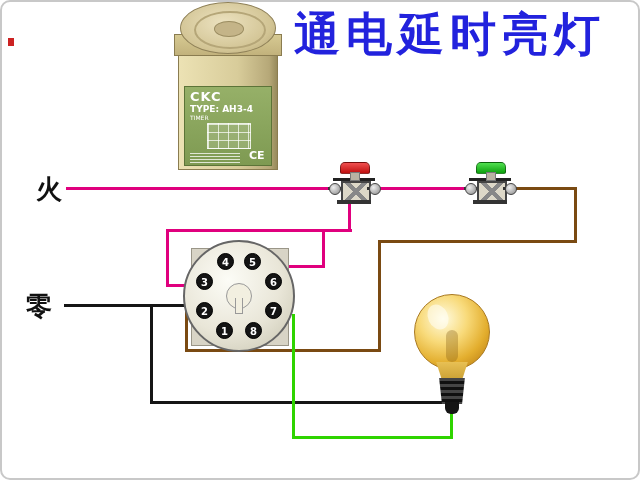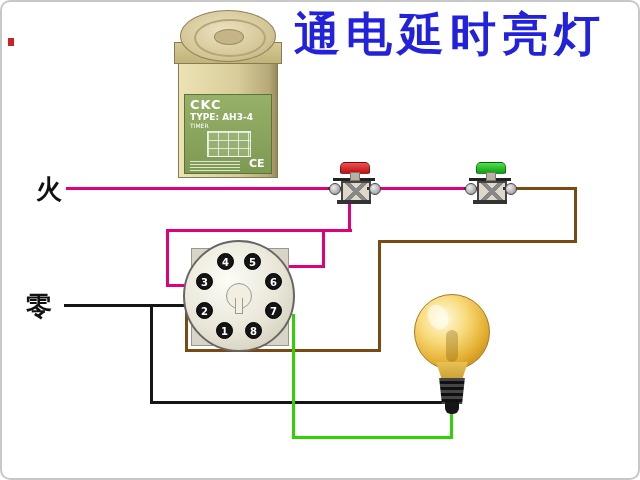--- a/index.html
+++ b/index.html
@@ -71,7 +71,7 @@
     border-radius:0 0 6px 6px;}
 
   
-  .relay{position:absolute;left:166px;top:8px;width:118px;height:170px;}
+  .relay{position:absolute;left:166px;top:0;width:118px;height:170px;}
   .relay-body{position:absolute;left:10px;top:50px;width:100px;height:118px;
     background:linear-gradient(90deg,#ece2b4 0%,#d8cc9a 60%,#b6a878 92%,#978a5c 100%);border:1px solid #8a7c50;box-sizing:border-box;}
   .relay-topface{position:absolute;left:6px;top:32px;width:108px;height:22px;

